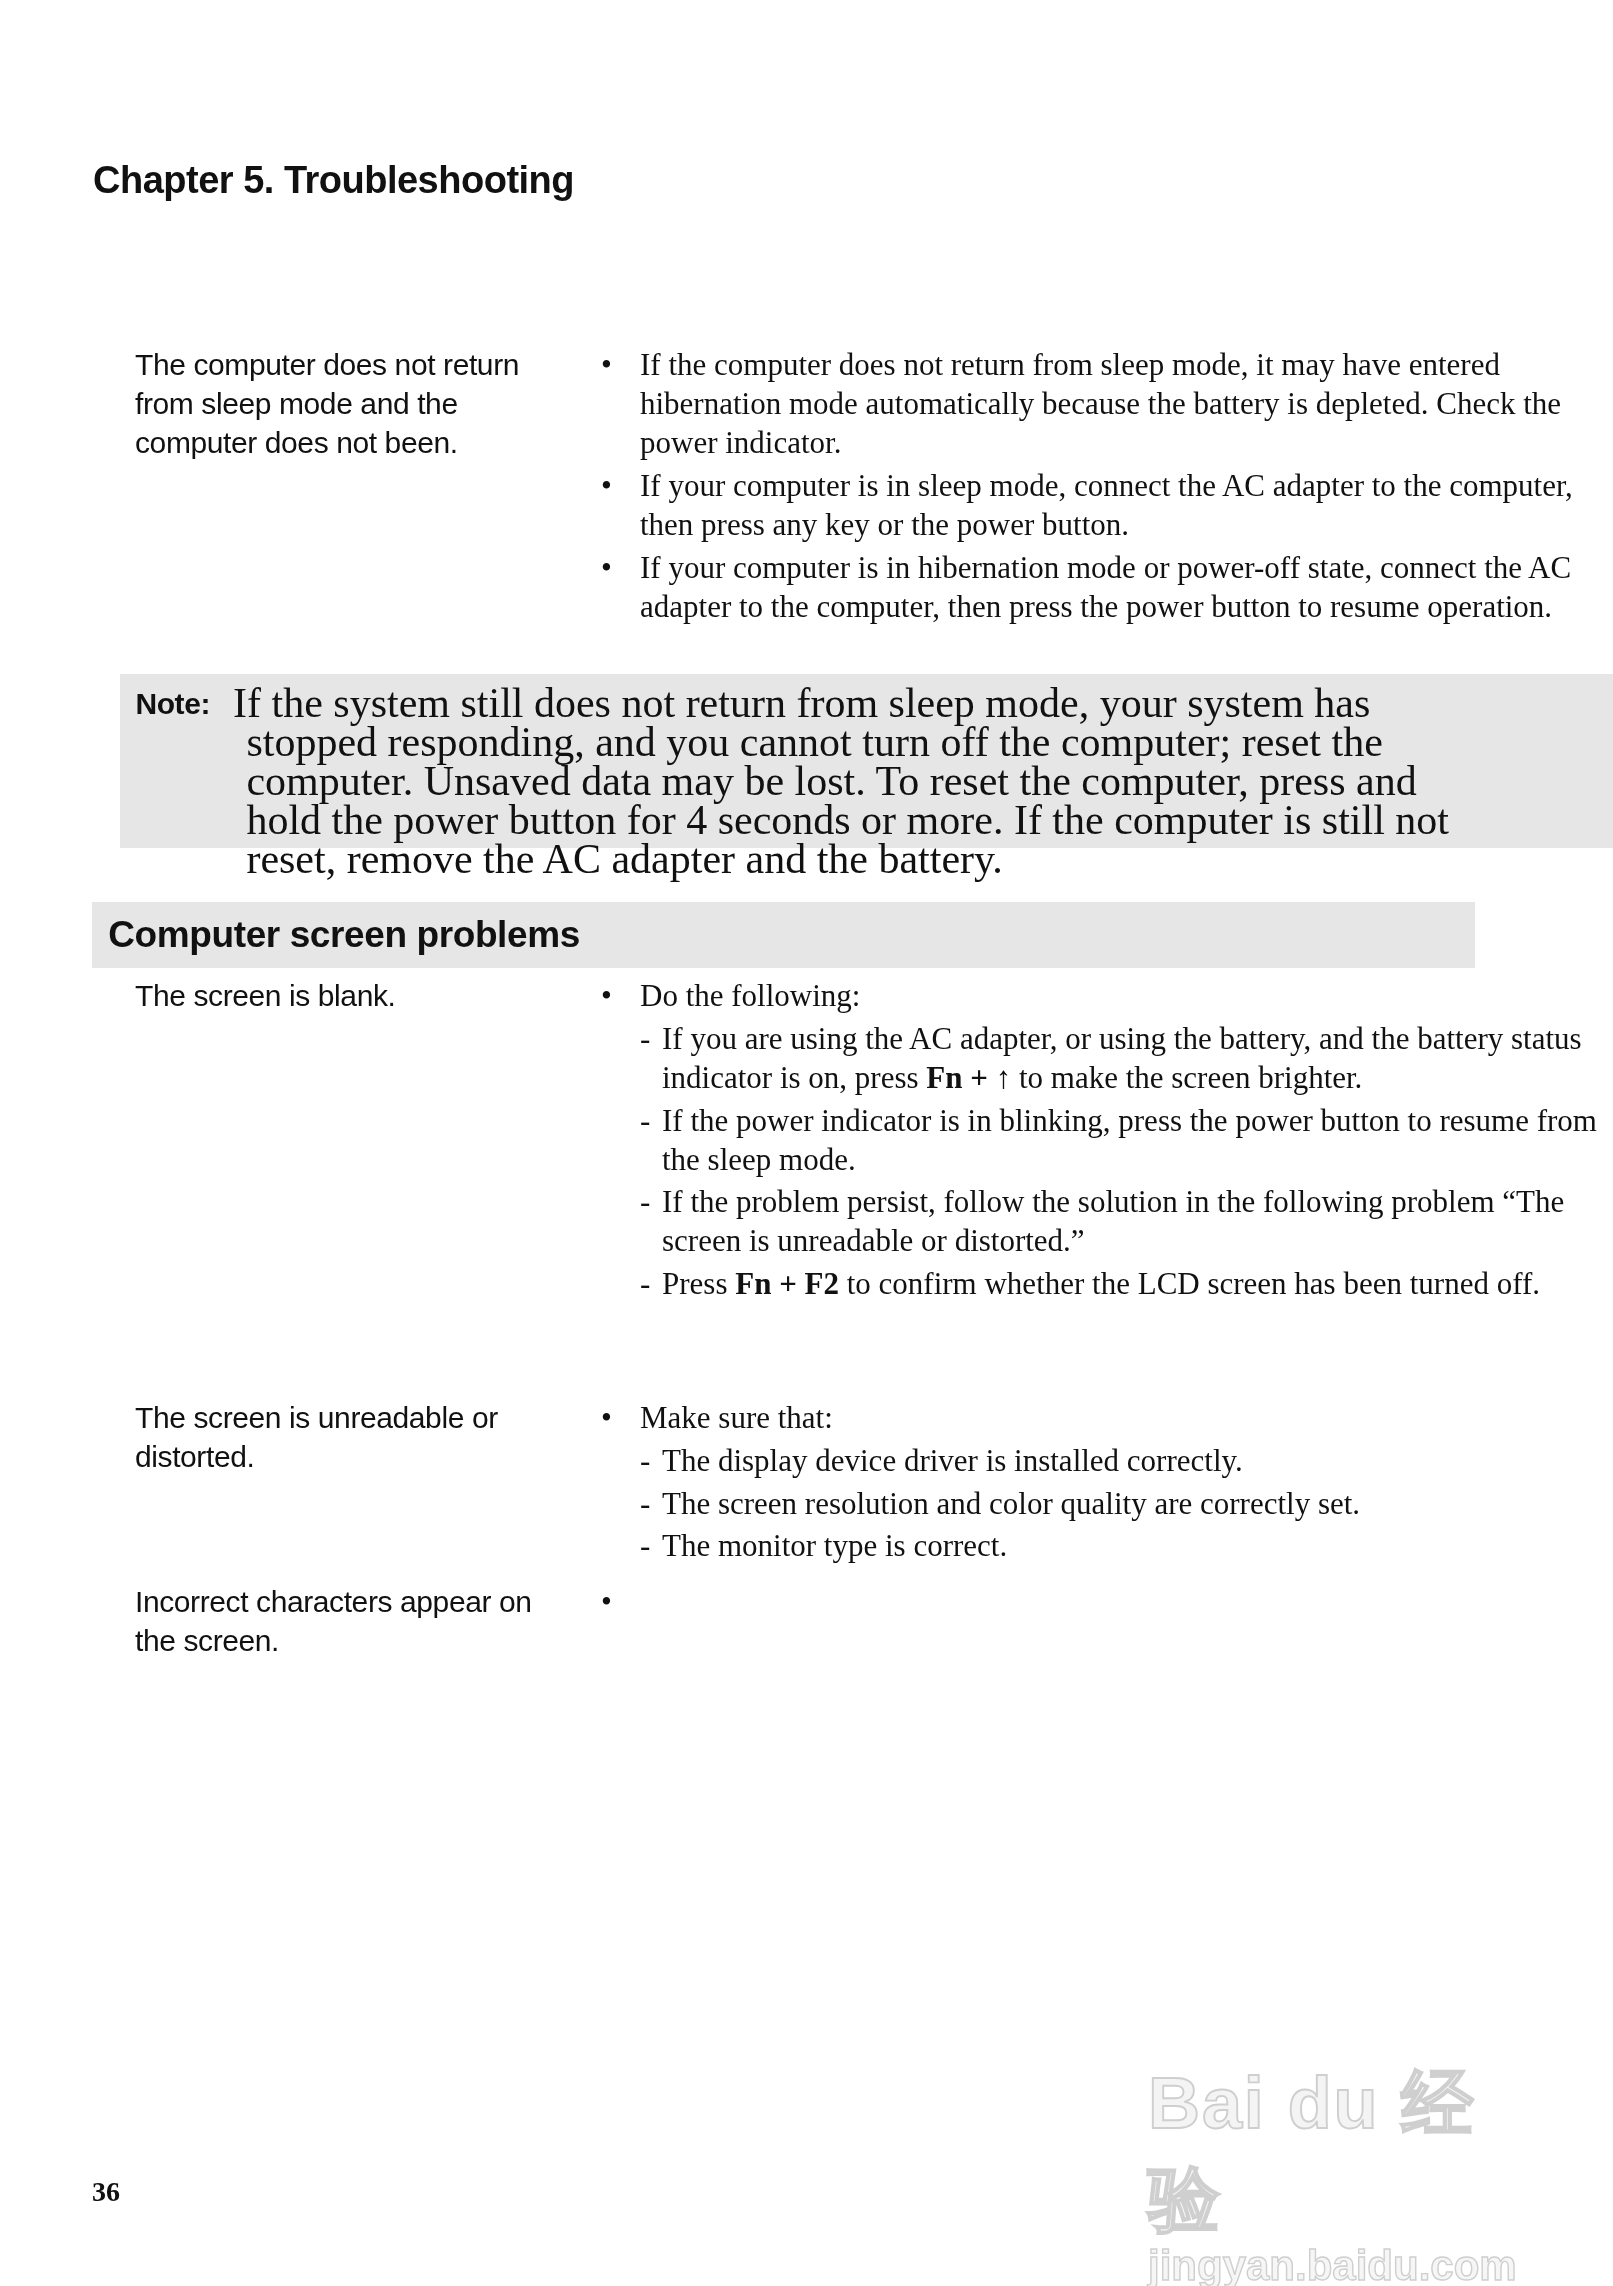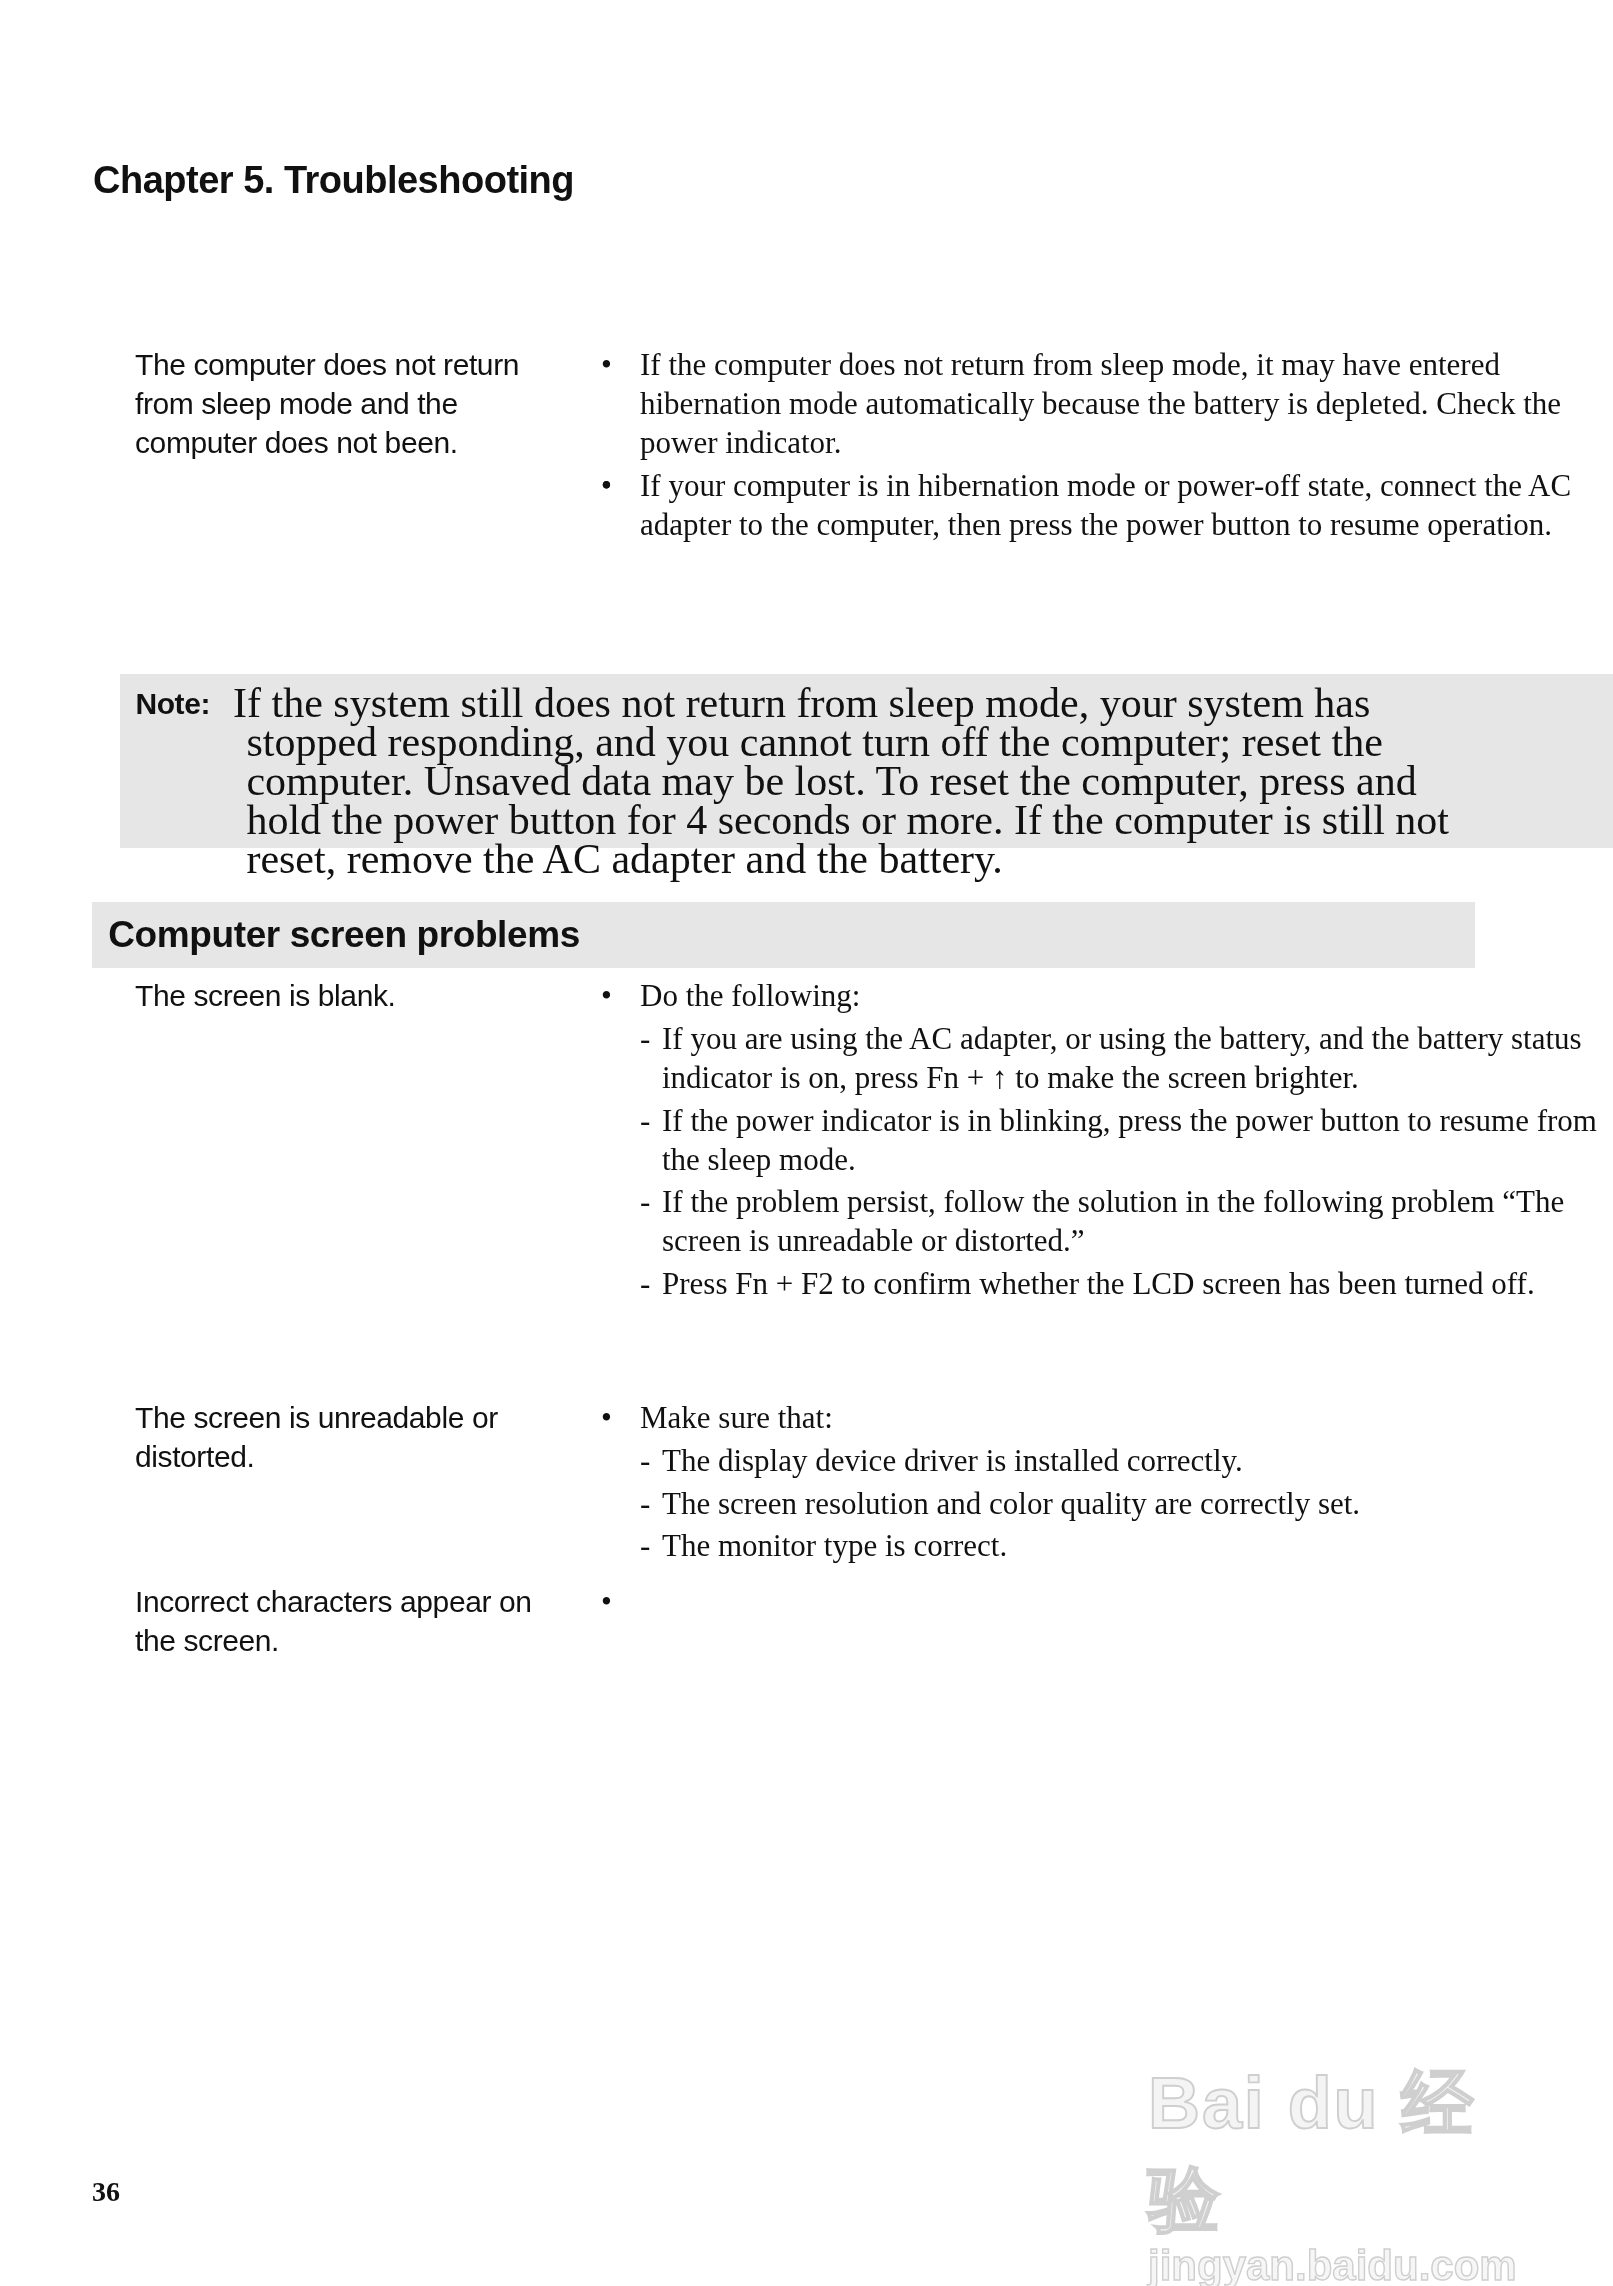--- a/index.html
+++ b/index.html
@@ -39,6 +39,7 @@
     </div>
     <div class="bullet-item">
       <span class="dot">•</span>
+      <span>If your computer is in sleep mode, connect the AC adapter to the computer, then press any key or the power button.</span>
     </div>
     <div class="bullet-item">
       <span class="dot">•</span>

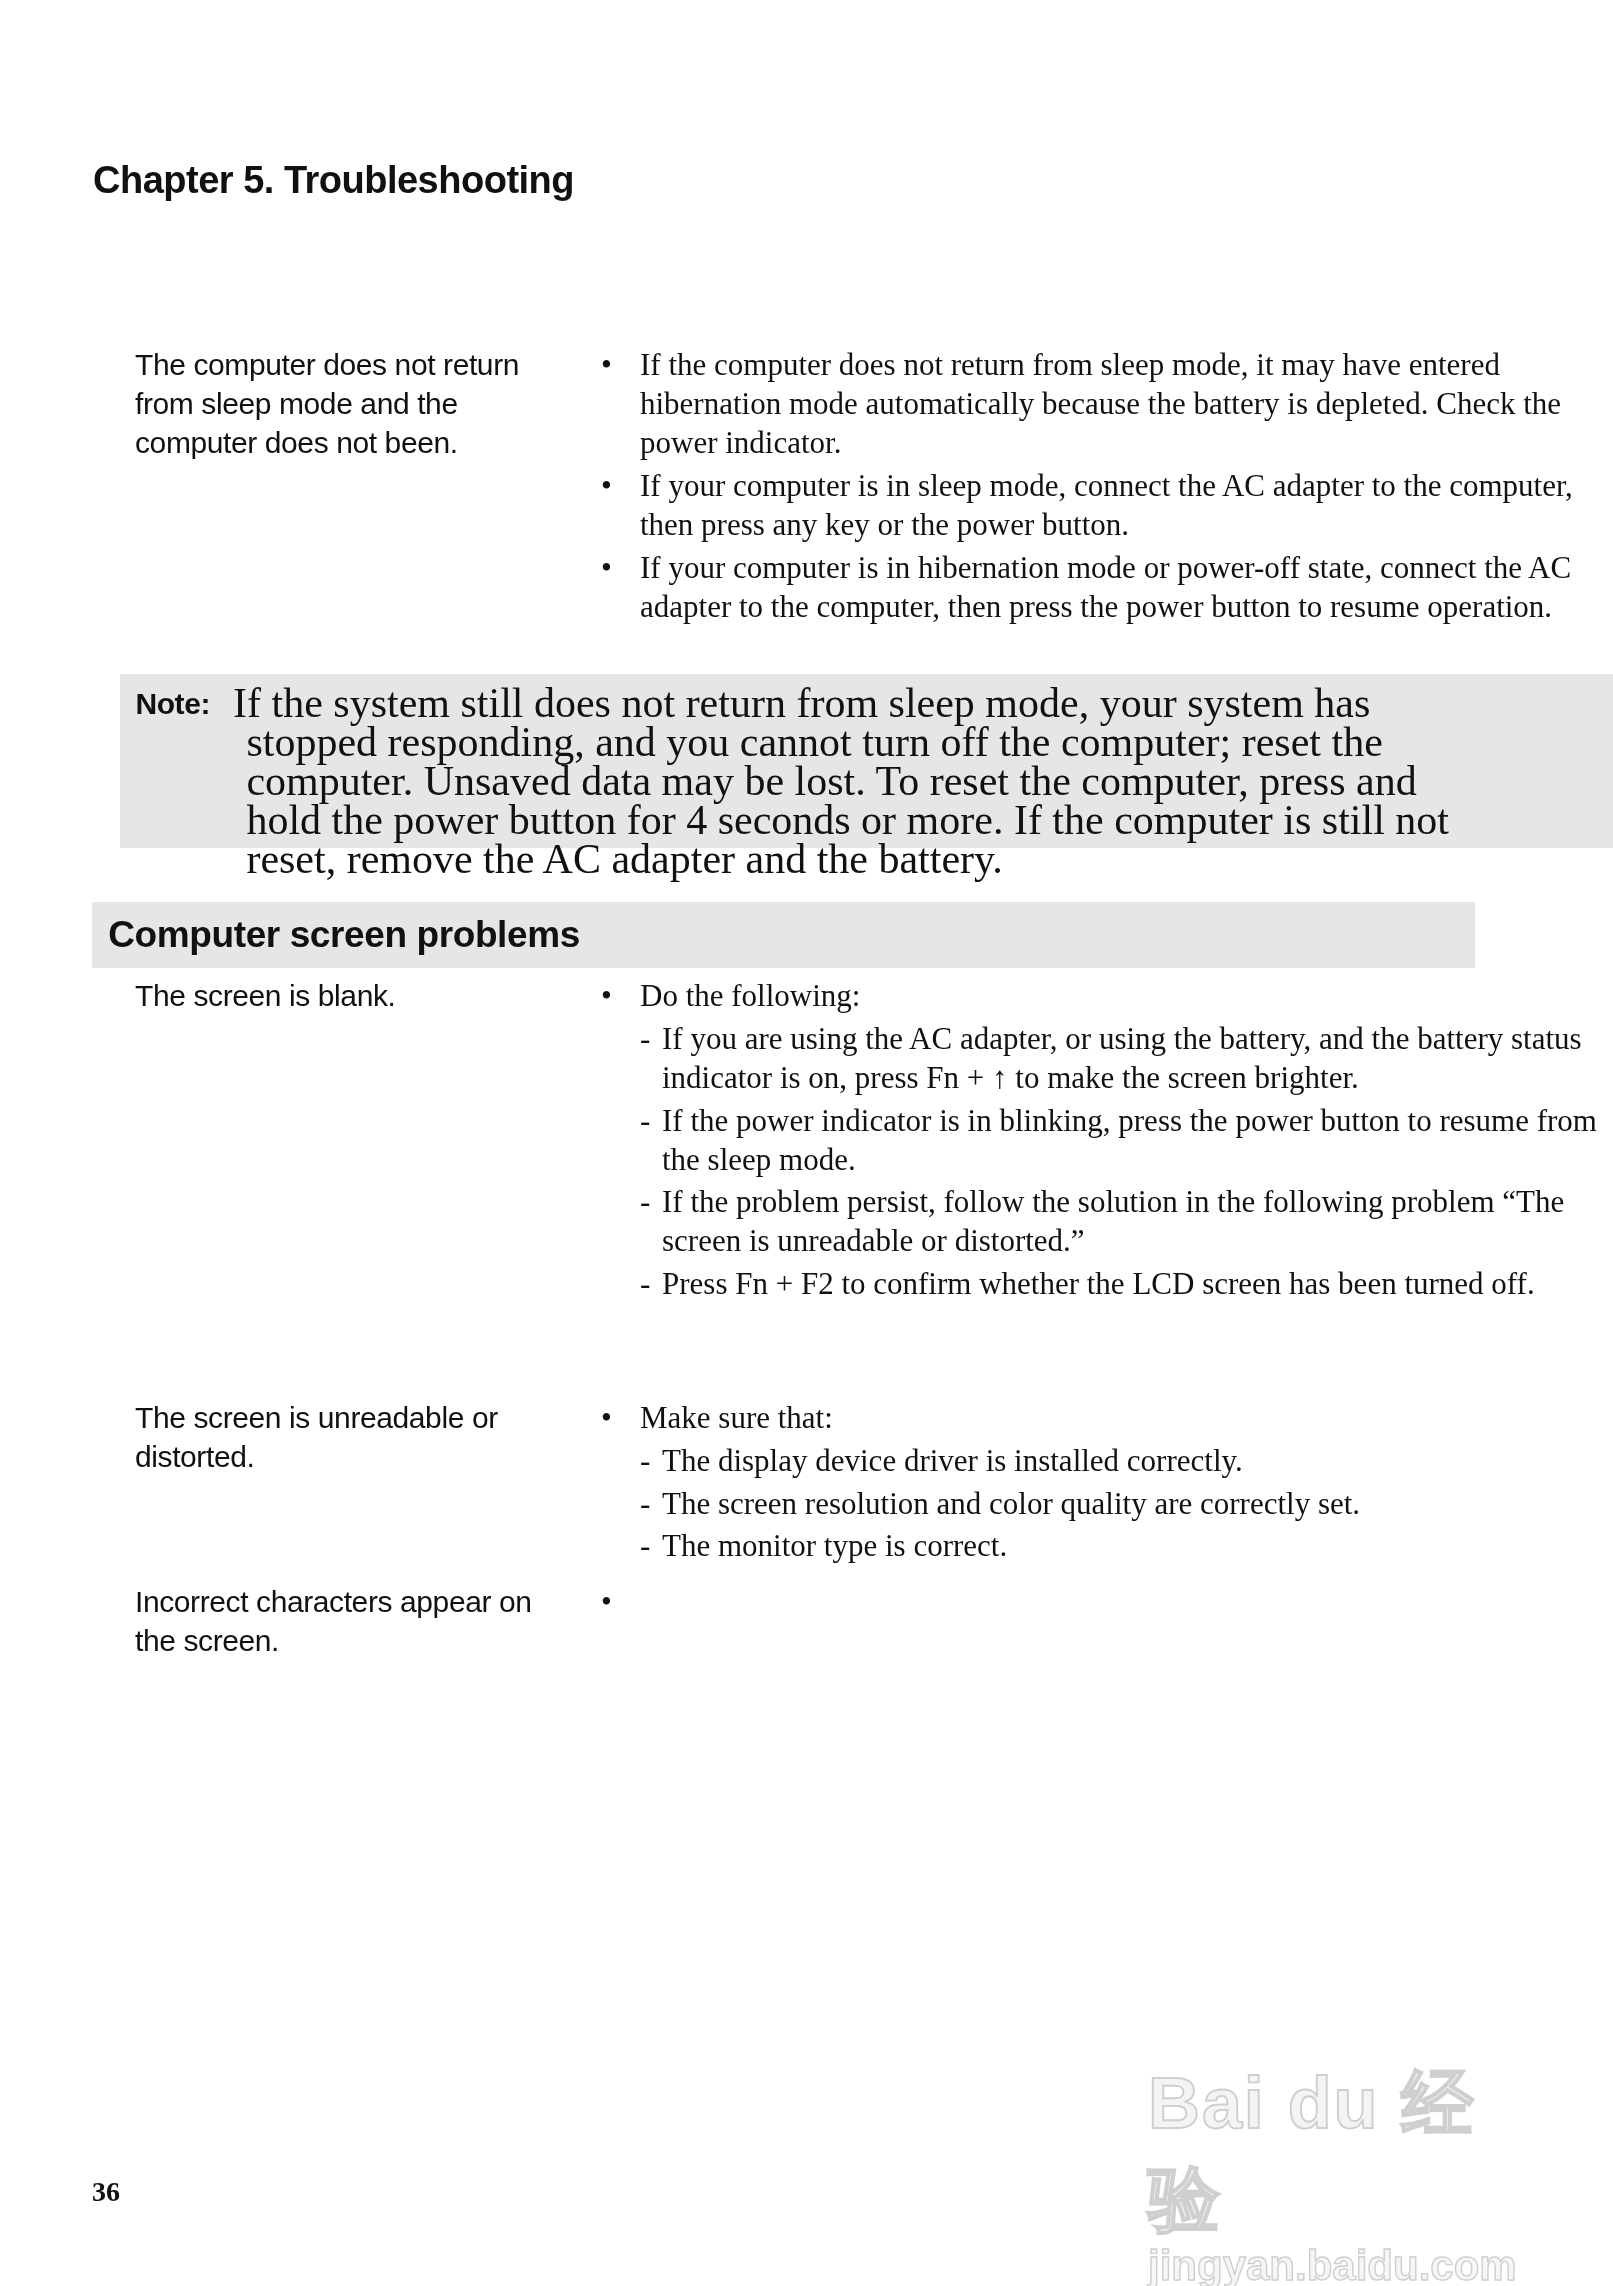--- a/index.html
+++ b/index.html
@@ -23,7 +23,7 @@
   .wm { position:absolute; left:1148px; top:2056px; width:384px; height:183px; color:#dcdcdc; }
   .wm .brand { font-size:72px; font-weight:bold; letter-spacing:1.9px; -webkit-text-stroke:1.9px #cfcfcf; color:#f4f4f4; }
   .wm .url { font-size:42px; font-weight:bold; -webkit-text-stroke:1.4px #cfcfcf; color:#f6f6f6; margin-top:-5.8px; }
-  b.k { font-weight:normal; }
+  b.k { font-weight:bold; }
 </style>
 </head>
 <body>

